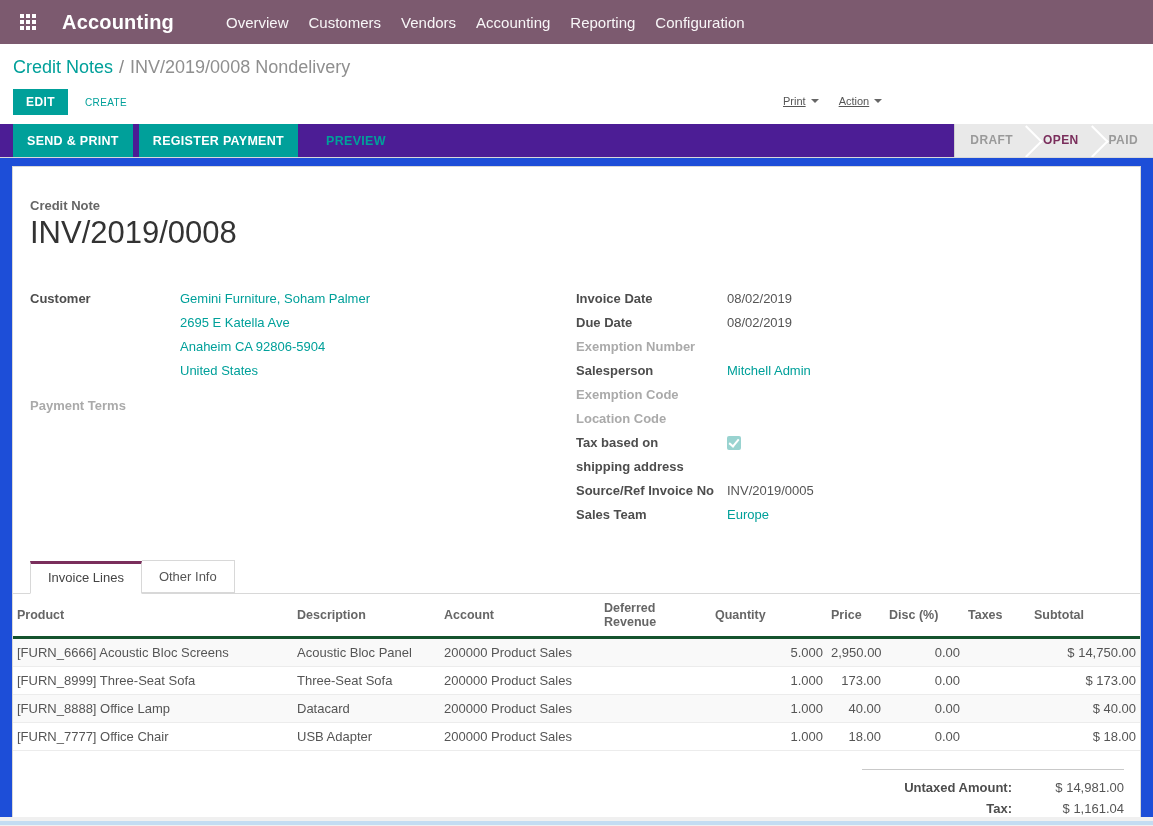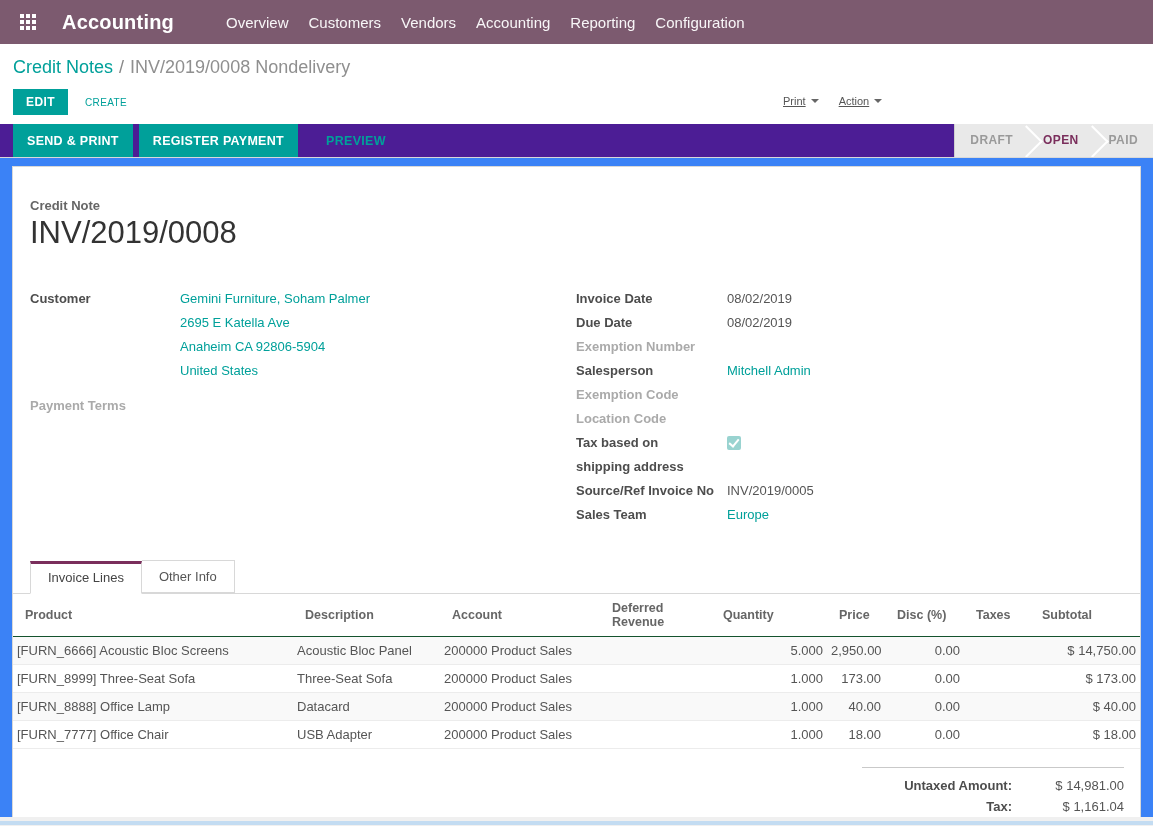--- a/index.html
+++ b/index.html
@@ -39,7 +39,7 @@
   .state.active { color: #7a2e5c; font-weight: 700; }
 
   
-  .content { background: #3b82f6; height: 665px; padding: 8px 12px 0; }
+  .content { background: #1d4ed8; height: 665px; padding: 8px 12px 0; }
   .sheet { background: #fff; border: 1px solid #d8d8d8; height: 700px; padding-top: 31px; position: relative; }
   .sheet-pad { padding: 0 17px; }
   .doc-type { font-size: 13px; font-weight: 700; color: #666; }

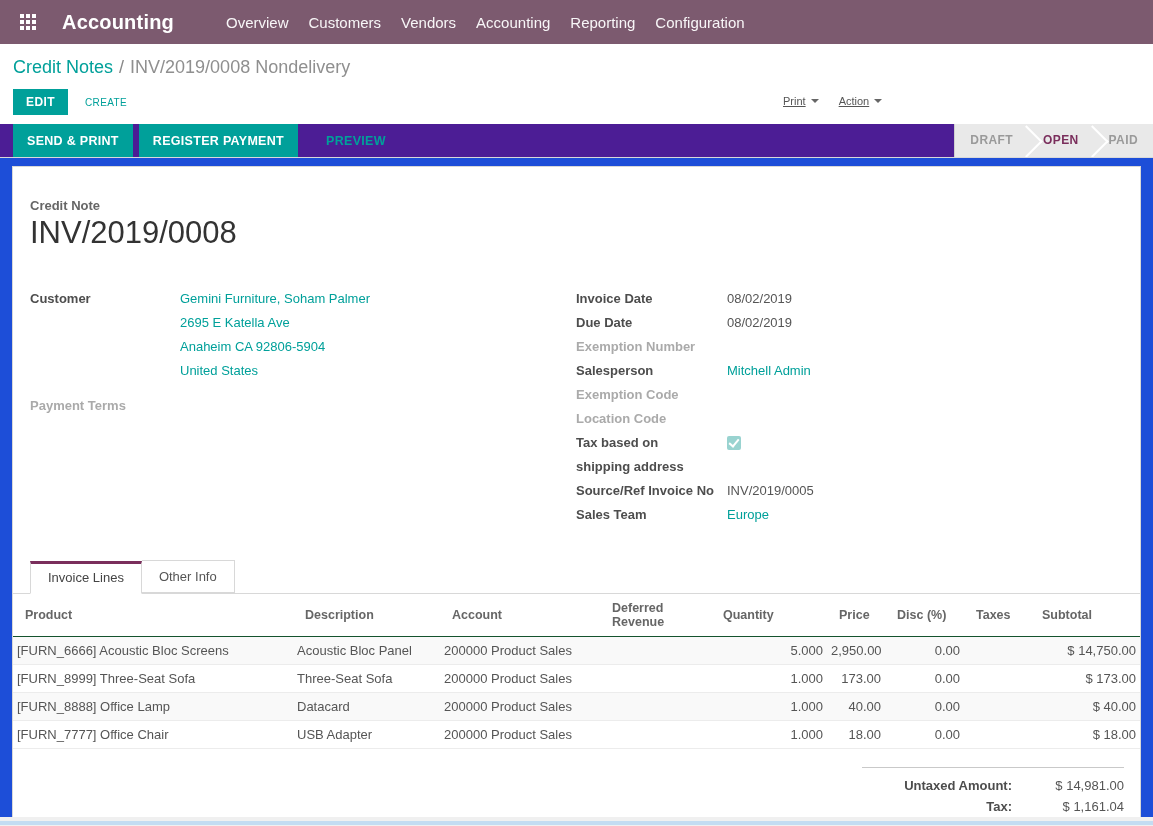--- a/index.html
+++ b/index.html
@@ -67,7 +67,7 @@
 
   
   table.lines { width: 100%; border-collapse: collapse; table-layout: fixed; }
-  table.lines th { font-size: 12.5px; font-weight: 700; color: #666; text-align: left; padding: 7px 12px; border-bottom: 1px solid #14532d; }
+  table.lines th { font-size: 12.5px; font-weight: 700; color: #666; text-align: left; padding: 7px 4px; border-bottom: 3px solid #14532d; }
   table.lines td { font-size: 13px; color: #555; padding: 6px 4px; border-bottom: 1px solid #ececec; }
   table.lines tbody tr:nth-child(odd) { background: #f9f9f9; }
   .col-num th, th.num, td.num { text-align: right; }

